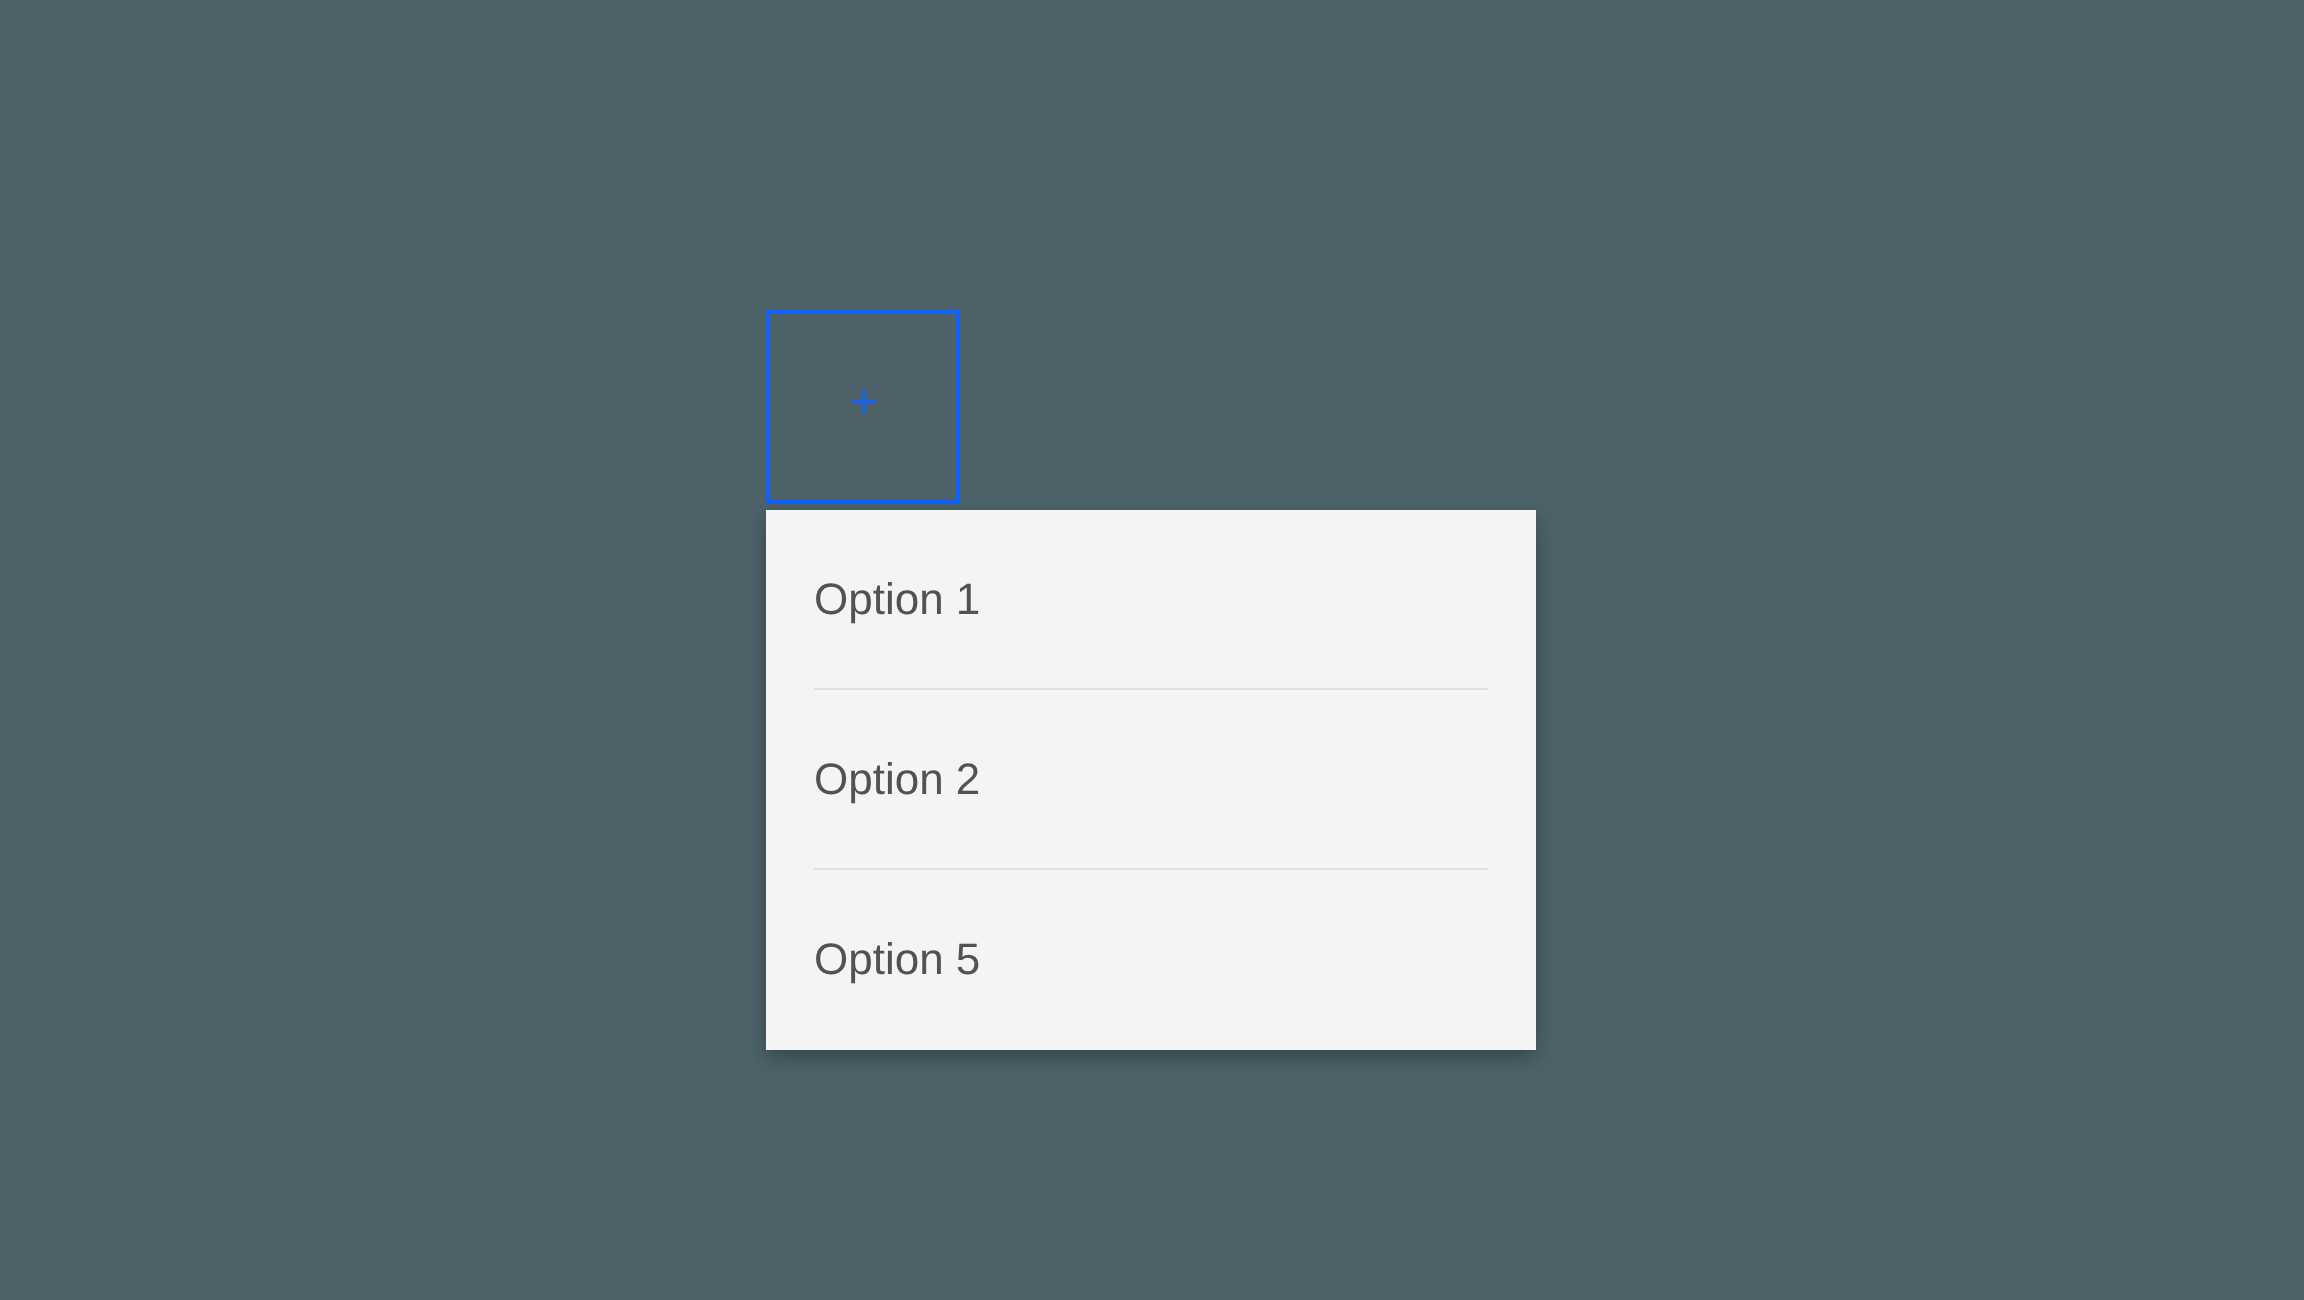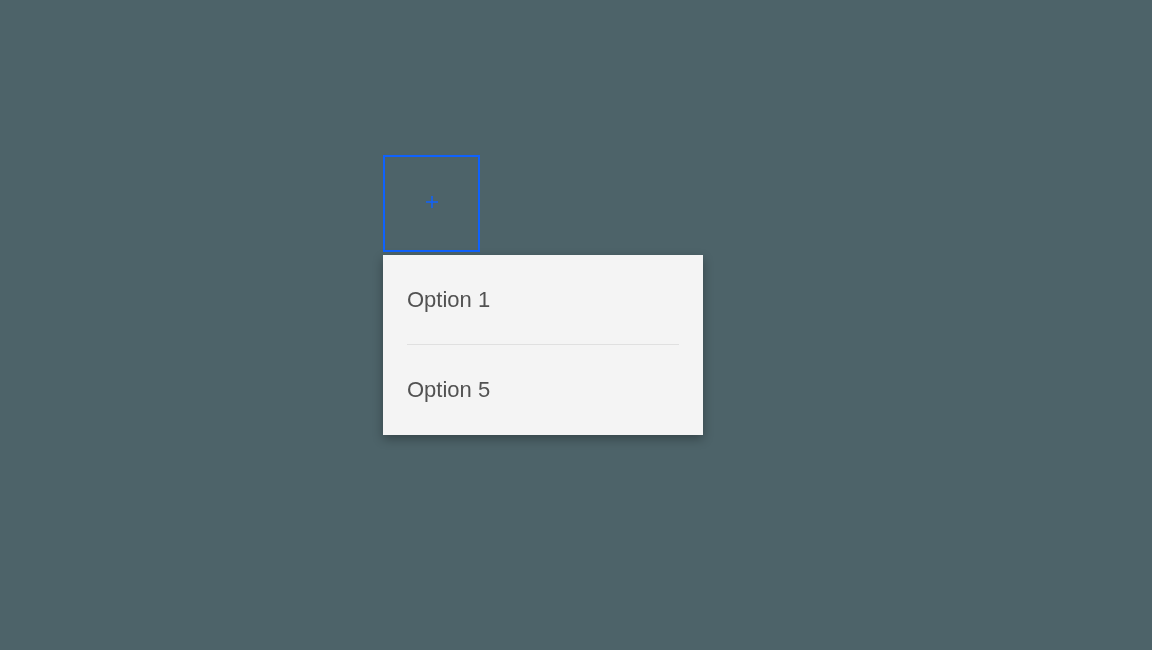--- a/index.html
+++ b/index.html
@@ -36,7 +36,7 @@
       position: absolute;
       left: 383px;
       top: 255px;
-      width: 320px;
+      width: 385px;
       background-color: #f4f4f4;
       box-shadow: 0 4px 10px rgba(0,0,0,0.3);
     }

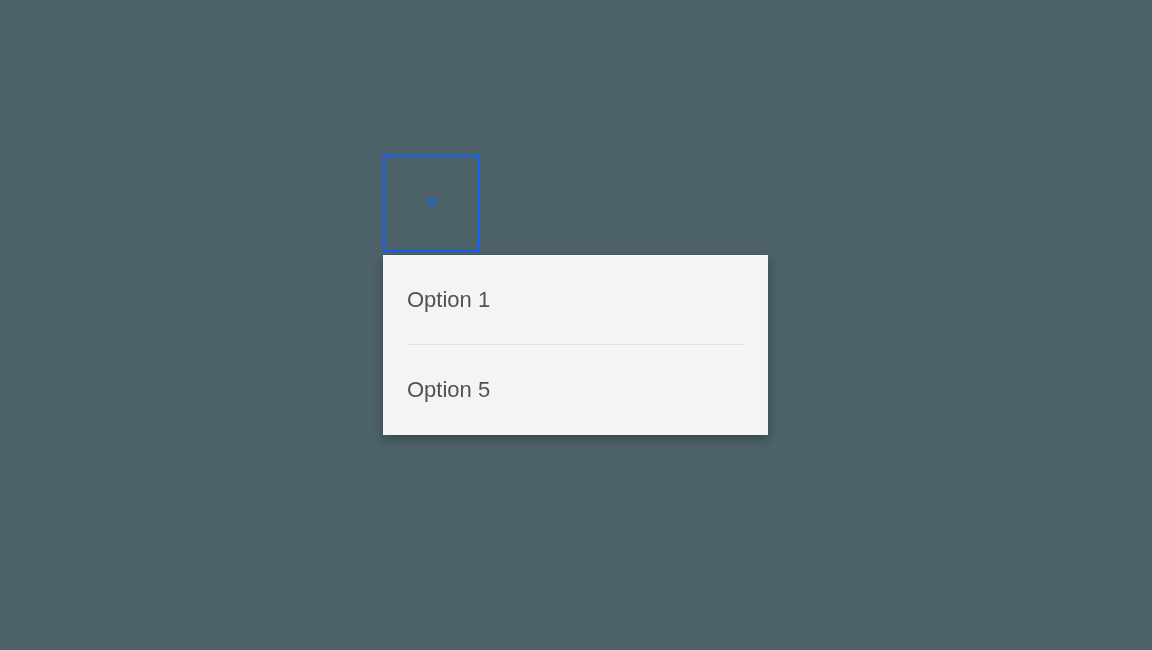--- a/index.html
+++ b/index.html
@@ -79,6 +79,11 @@
   </div>
   <div class="menu-option">
     <div class="menu-option-inner">
+      <span class="menu-option-label">Option 2</span>
+    </div>
+  </div>
+  <div class="menu-option">
+    <div class="menu-option-inner">
       <span class="menu-option-label">Option 5</span>
     </div>
   </div>

